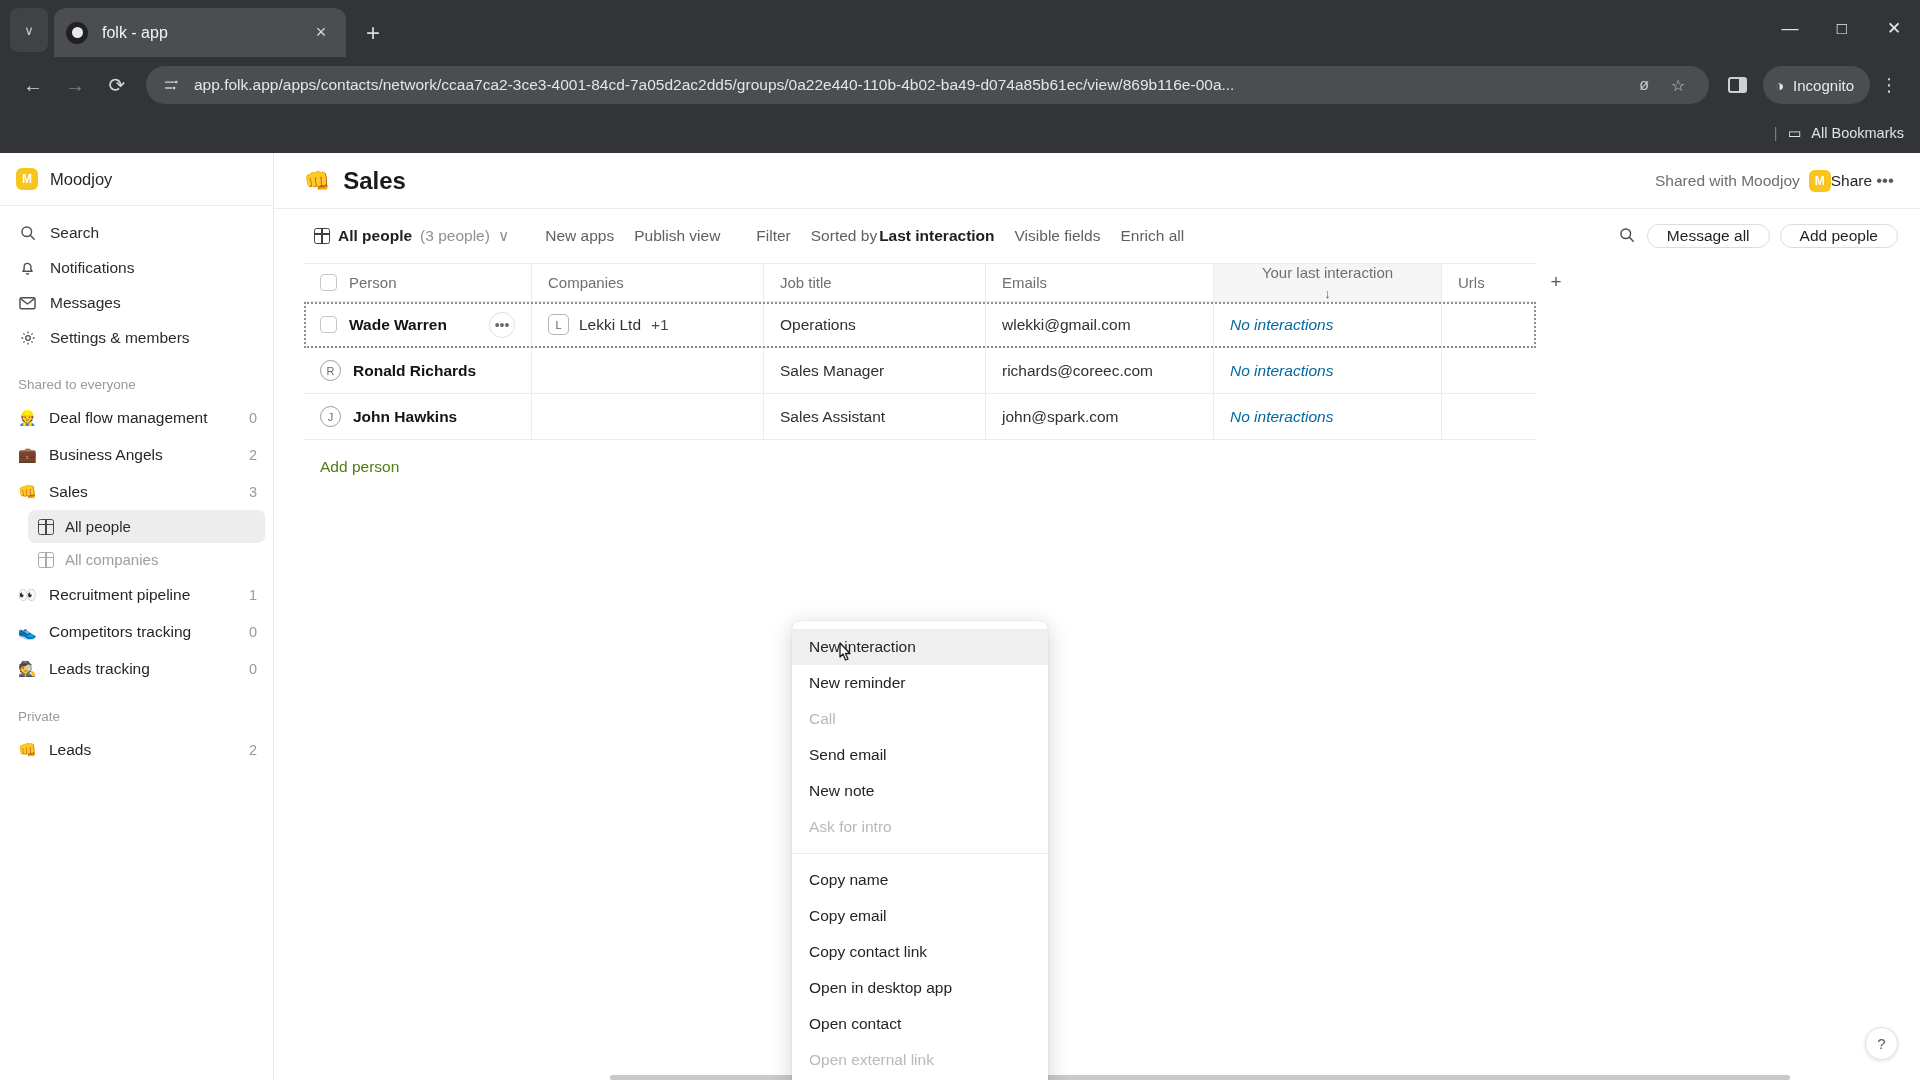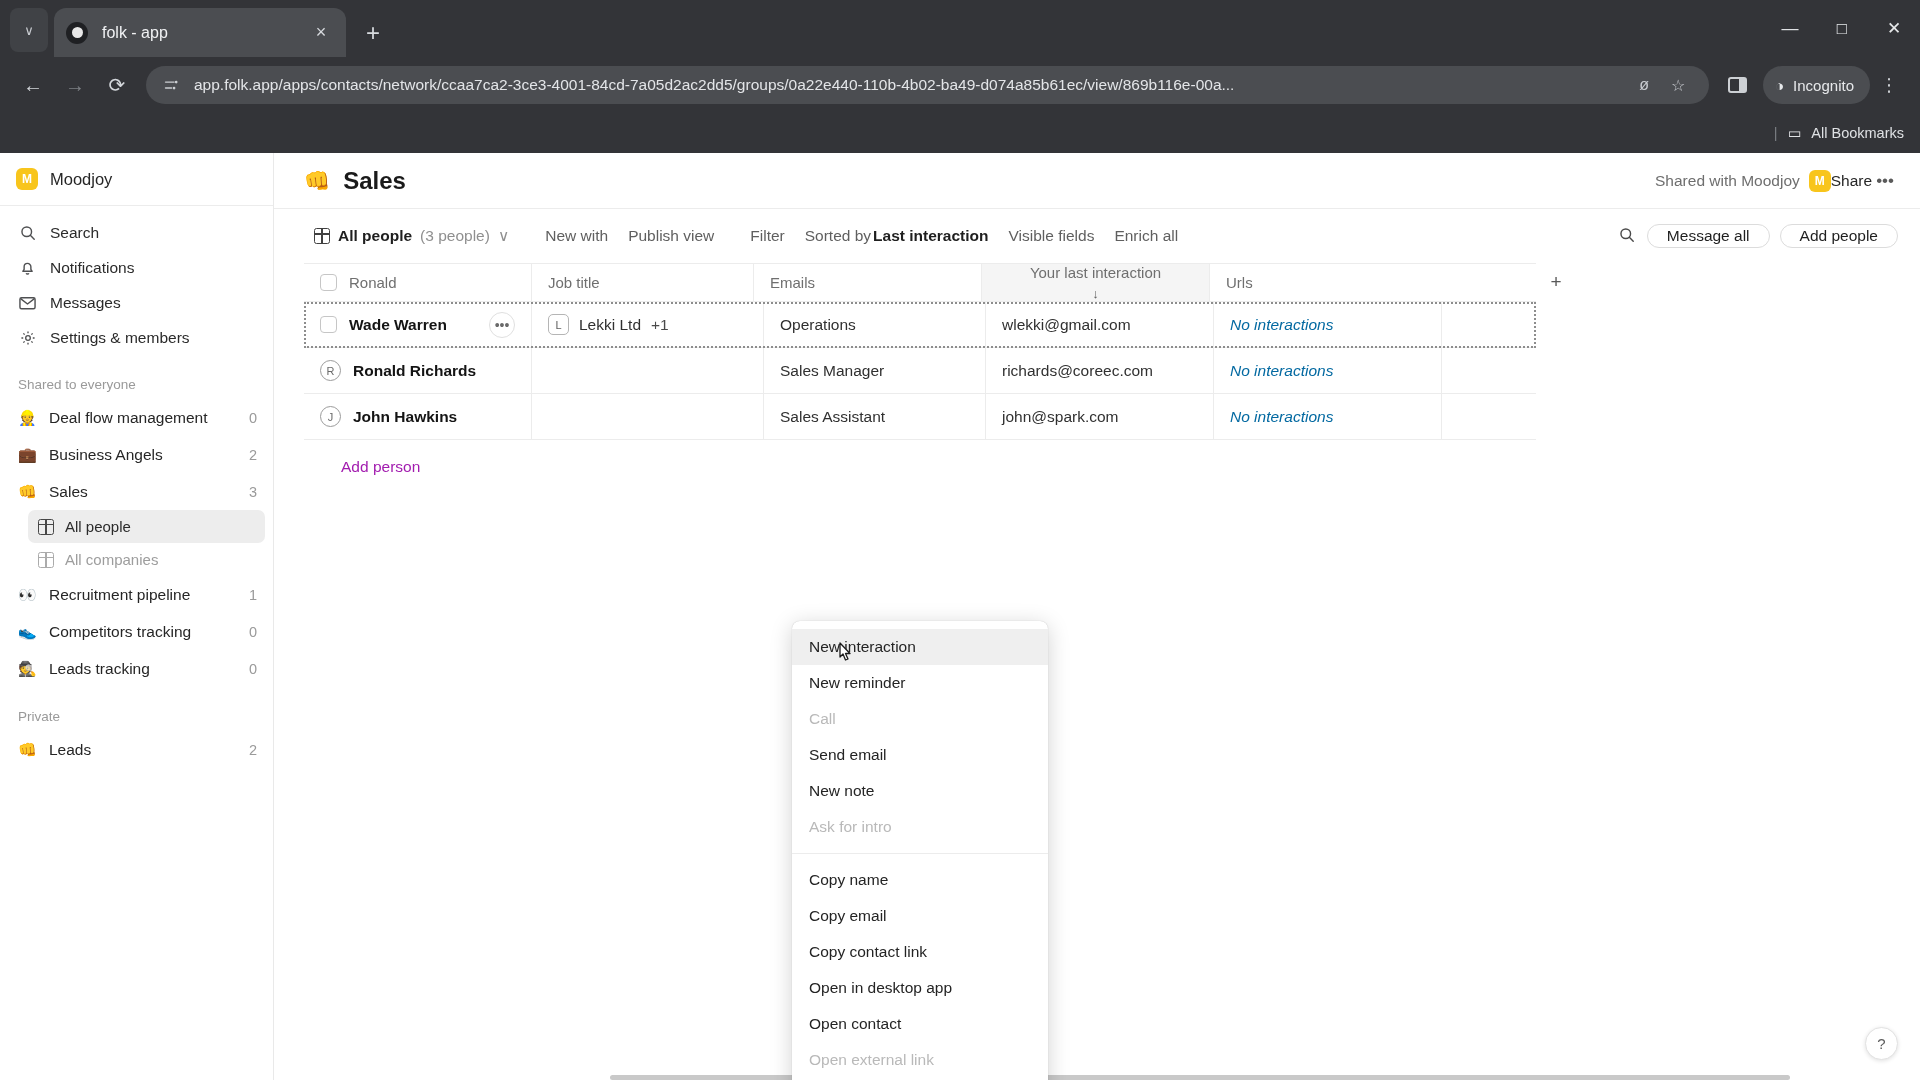--- a/index.html
+++ b/index.html
@@ -371,7 +371,7 @@
           <span class="tb-sub">∨</span>
         </div>
         <div class="tb-gap"></div>
-        <div class="tb-item">New with</div>
+        <div class="tb-item">New apps</div>
         <div class="tb-item">Publish view</div>
         <div class="tb-gap"></div>
         <div class="tb-item">Filter</div>

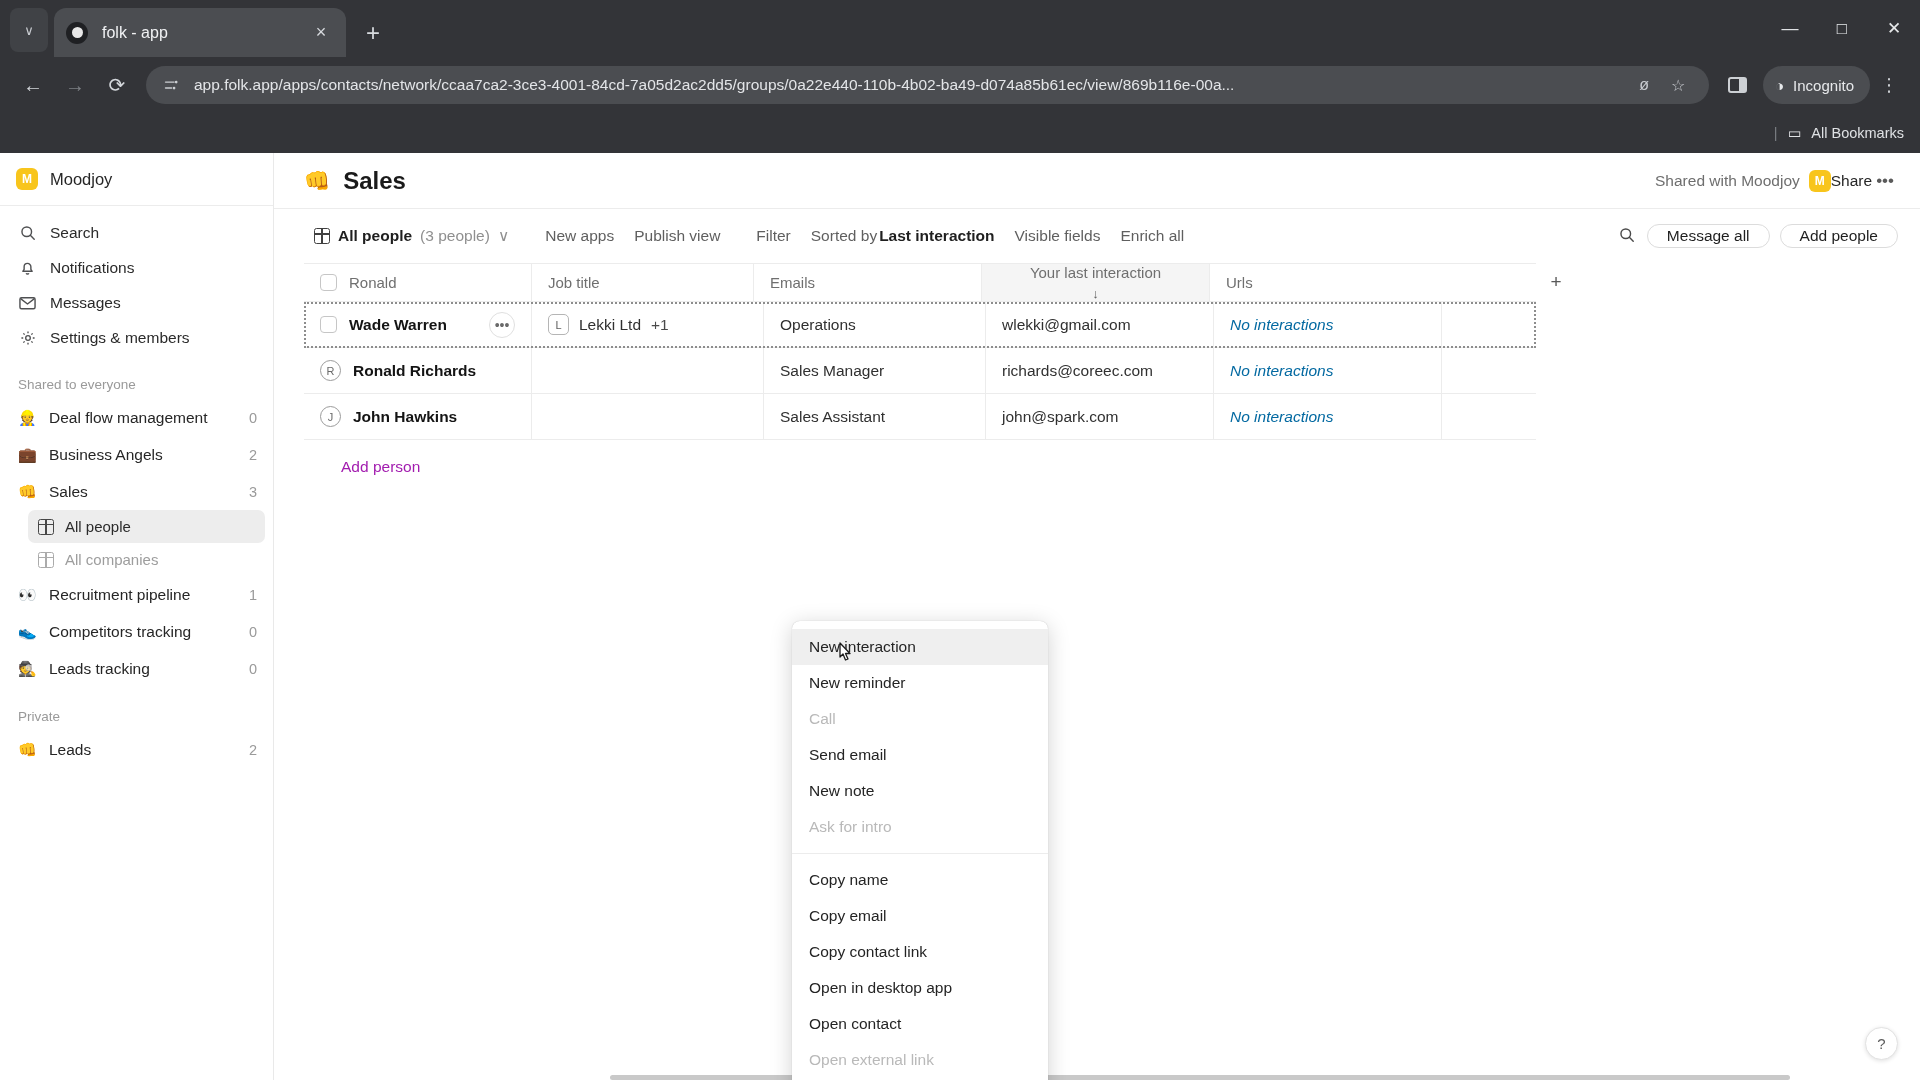--- a/index.html
+++ b/index.html
@@ -398,7 +398,7 @@
             <div class="trow">
               <div class="tcell c-person">
                 <span class="chkbox"></span>
-                <span>Ronald</span>
+                <span>Person</span>
               </div>
               <div class="tcell c-job">Job title</div>
               <div class="tcell c-mail">Emails</div>

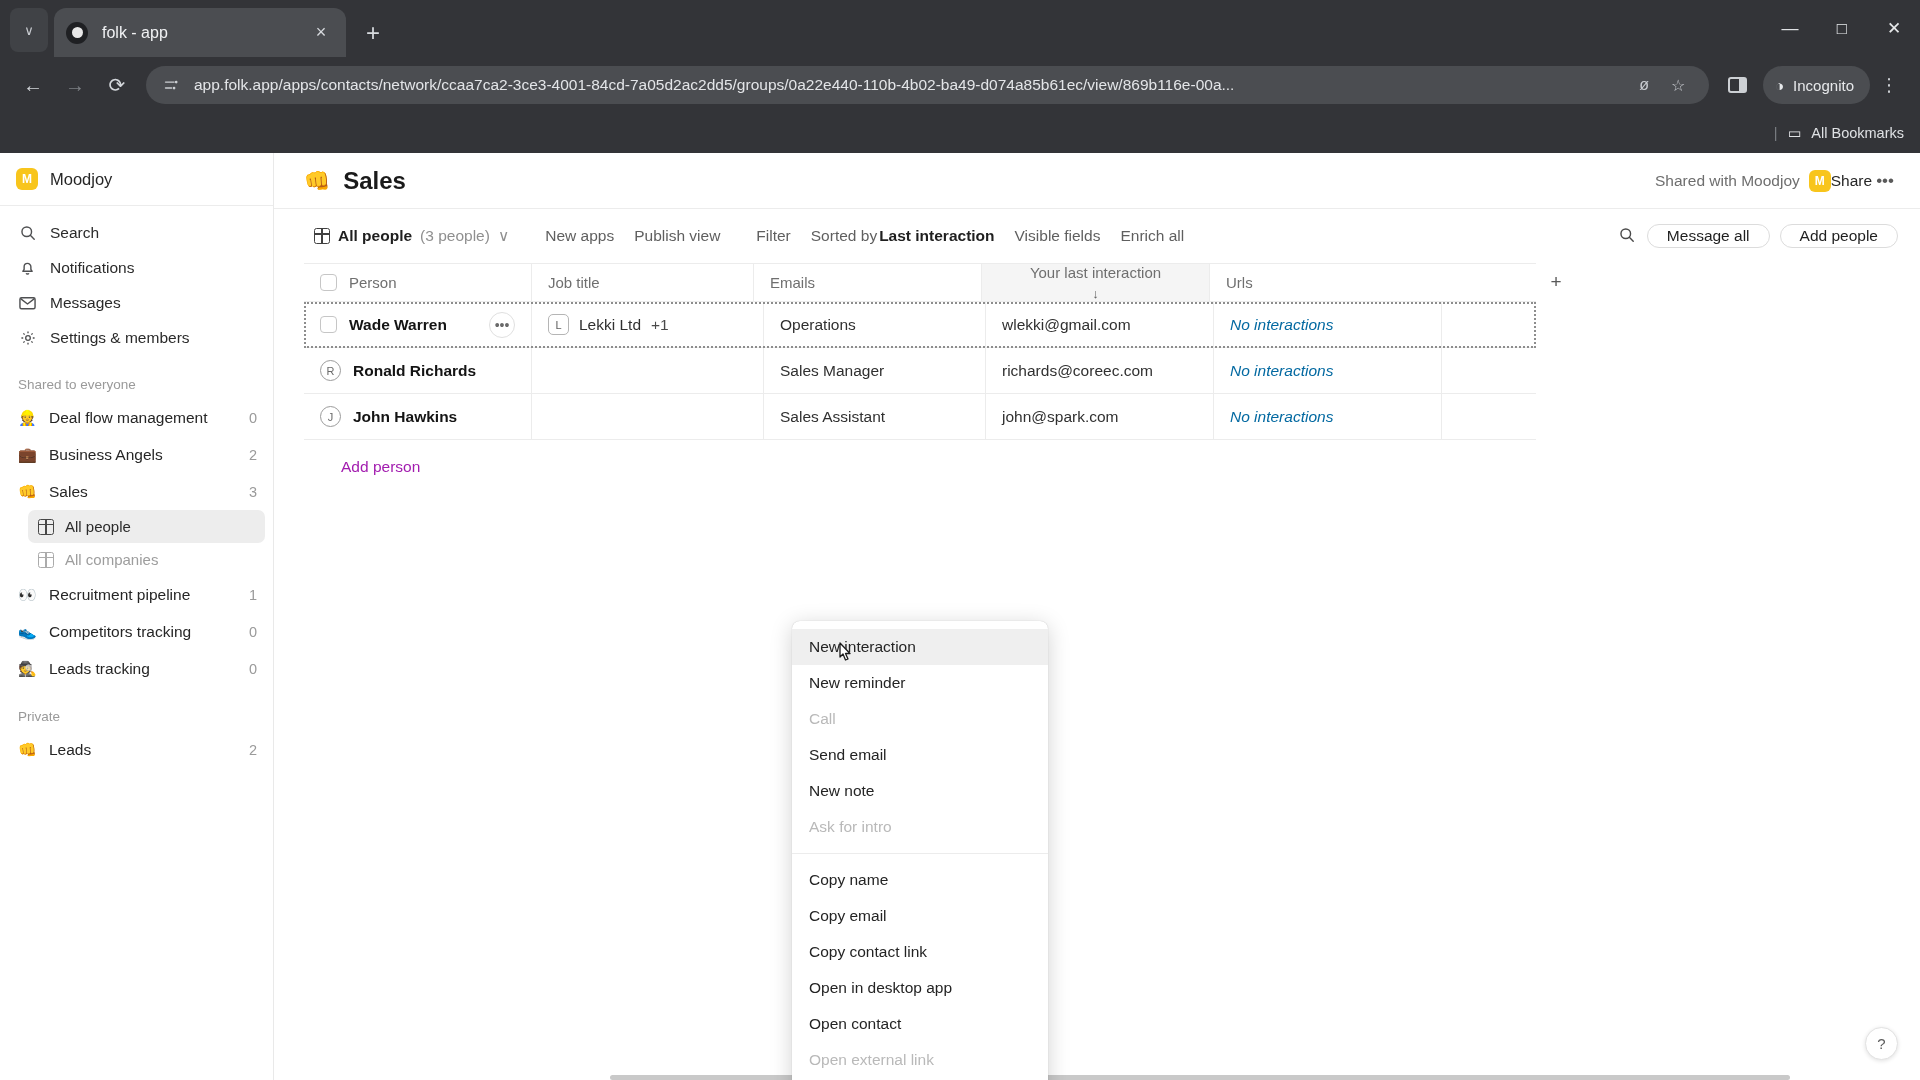--- a/index.html
+++ b/index.html
@@ -400,6 +400,7 @@
                 <span class="chkbox"></span>
                 <span>Person</span>
               </div>
+              <div class="tcell c-comp">Companies</div>
               <div class="tcell c-job">Job title</div>
               <div class="tcell c-mail">Emails</div>
               <div class="tcell c-last hdr-last">

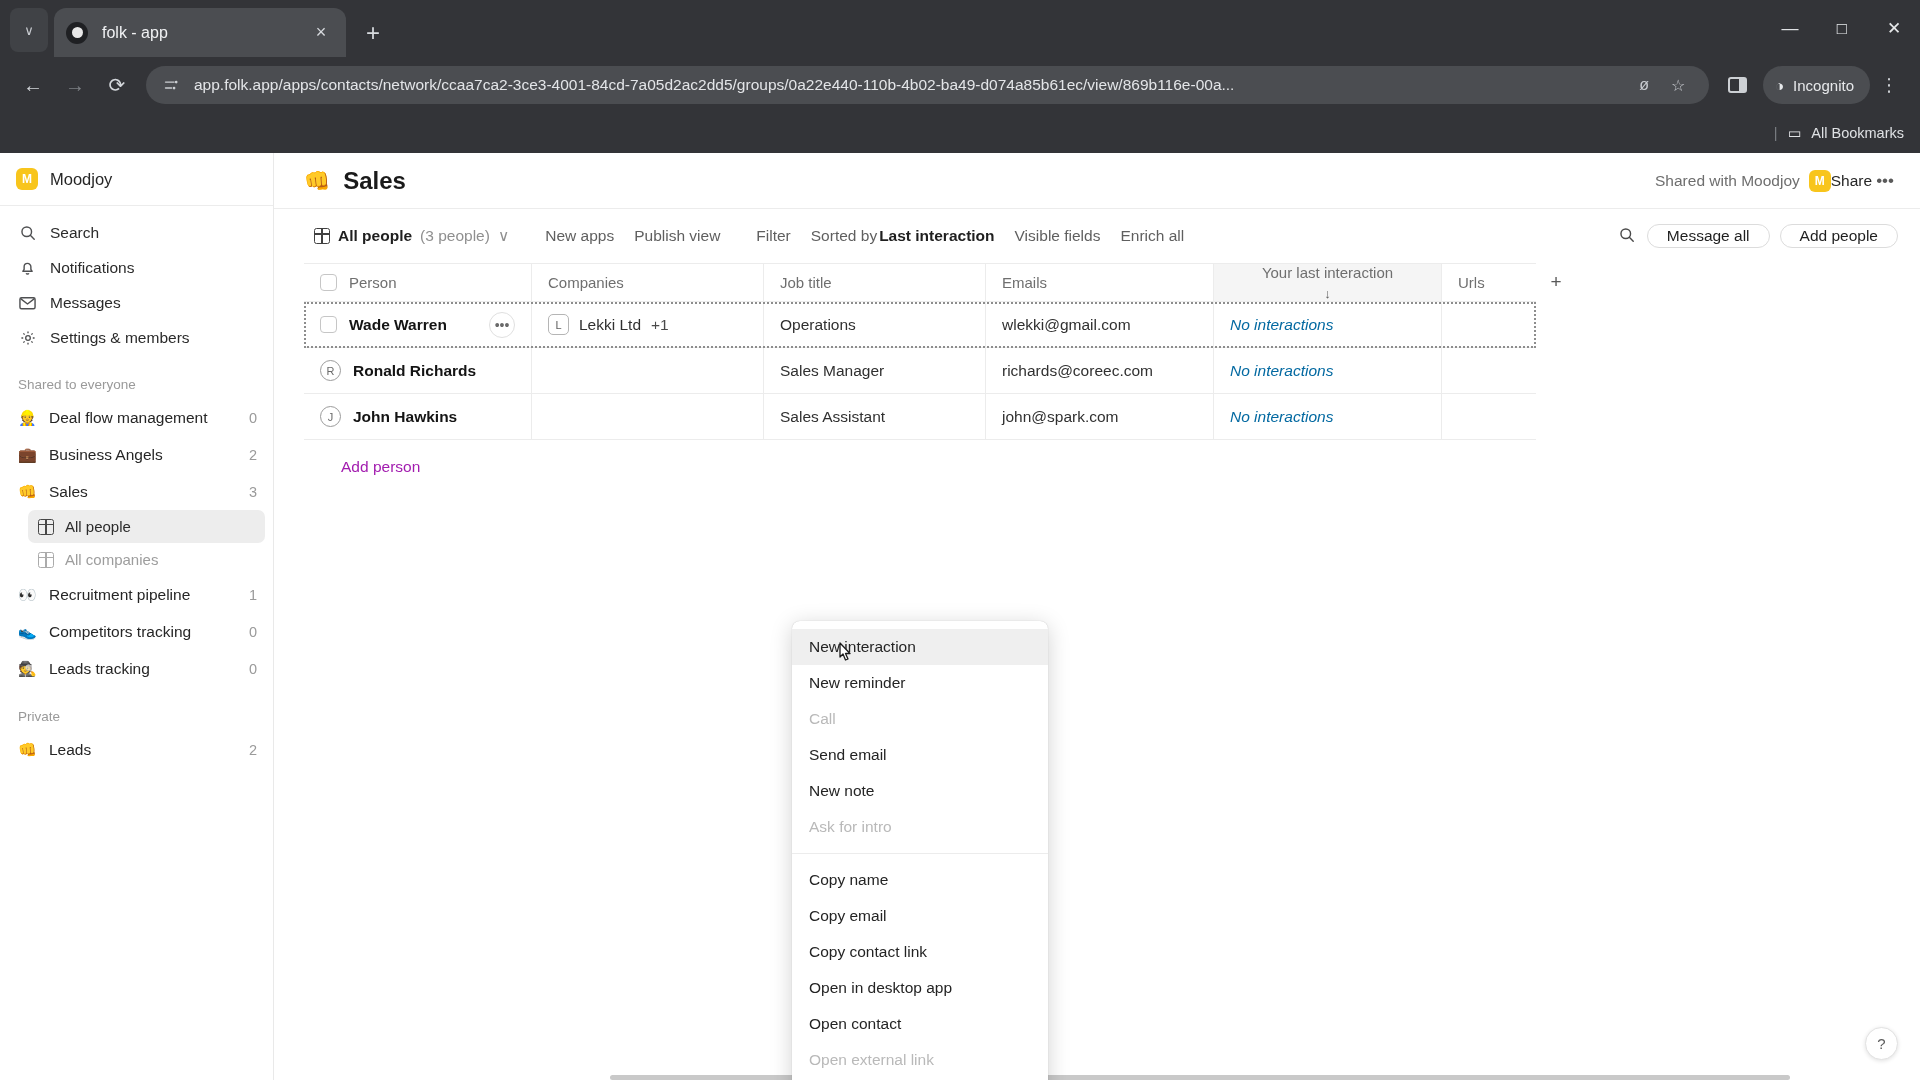--- a/index.html
+++ b/index.html
@@ -168,7 +168,7 @@
   .sort-arrow { color: #5c5c5c; font-size: 13px; }
   .plus-col { position: absolute; left: 1262px; top: 0; height: 38px; width: 40px; display: flex; align-items: center; justify-content: center; color: #5a5a5a; font-size: 19px; }
   .row-selected { outline: 2px dotted #8d8d8d; outline-offset: -2px; position: relative; z-index: 2; }
-  .add-person { margin: 18px 0 0 67px; font-size: 15.5px; color: #a21caf; }
+  .add-person { margin: 18px 0 0 46px; font-size: 15.5px; color: #4d7c0f; }
 
   
   .ctx {

